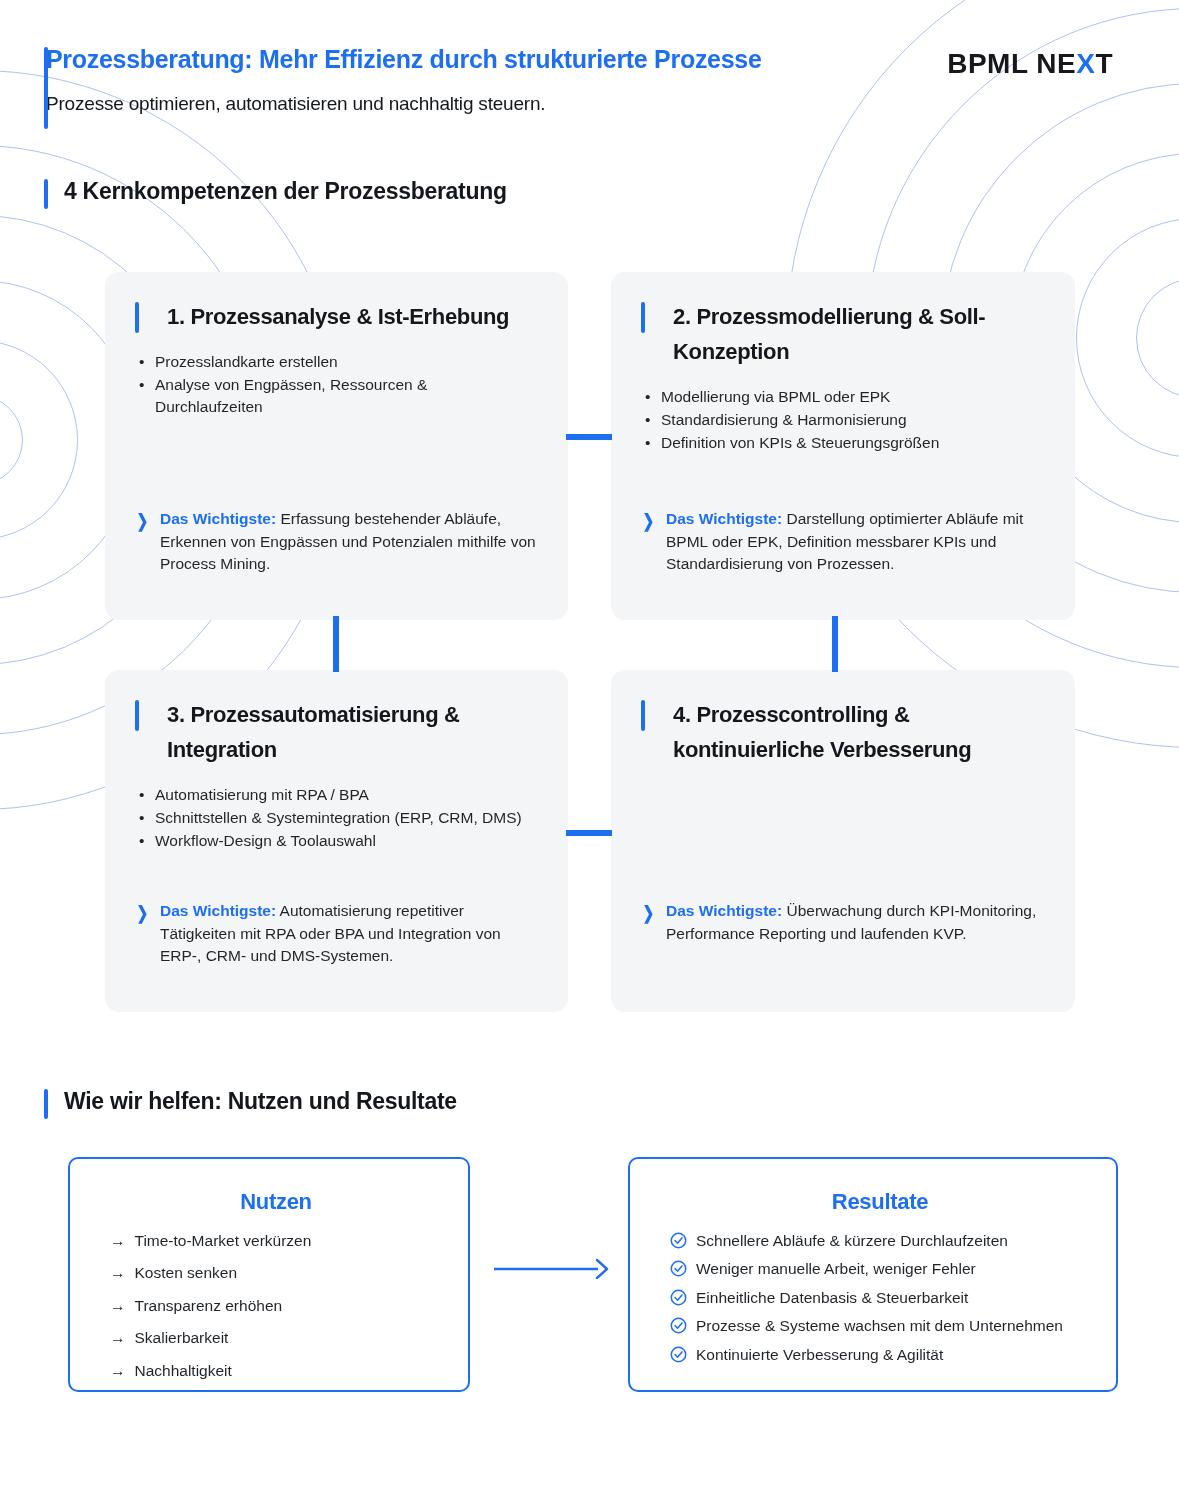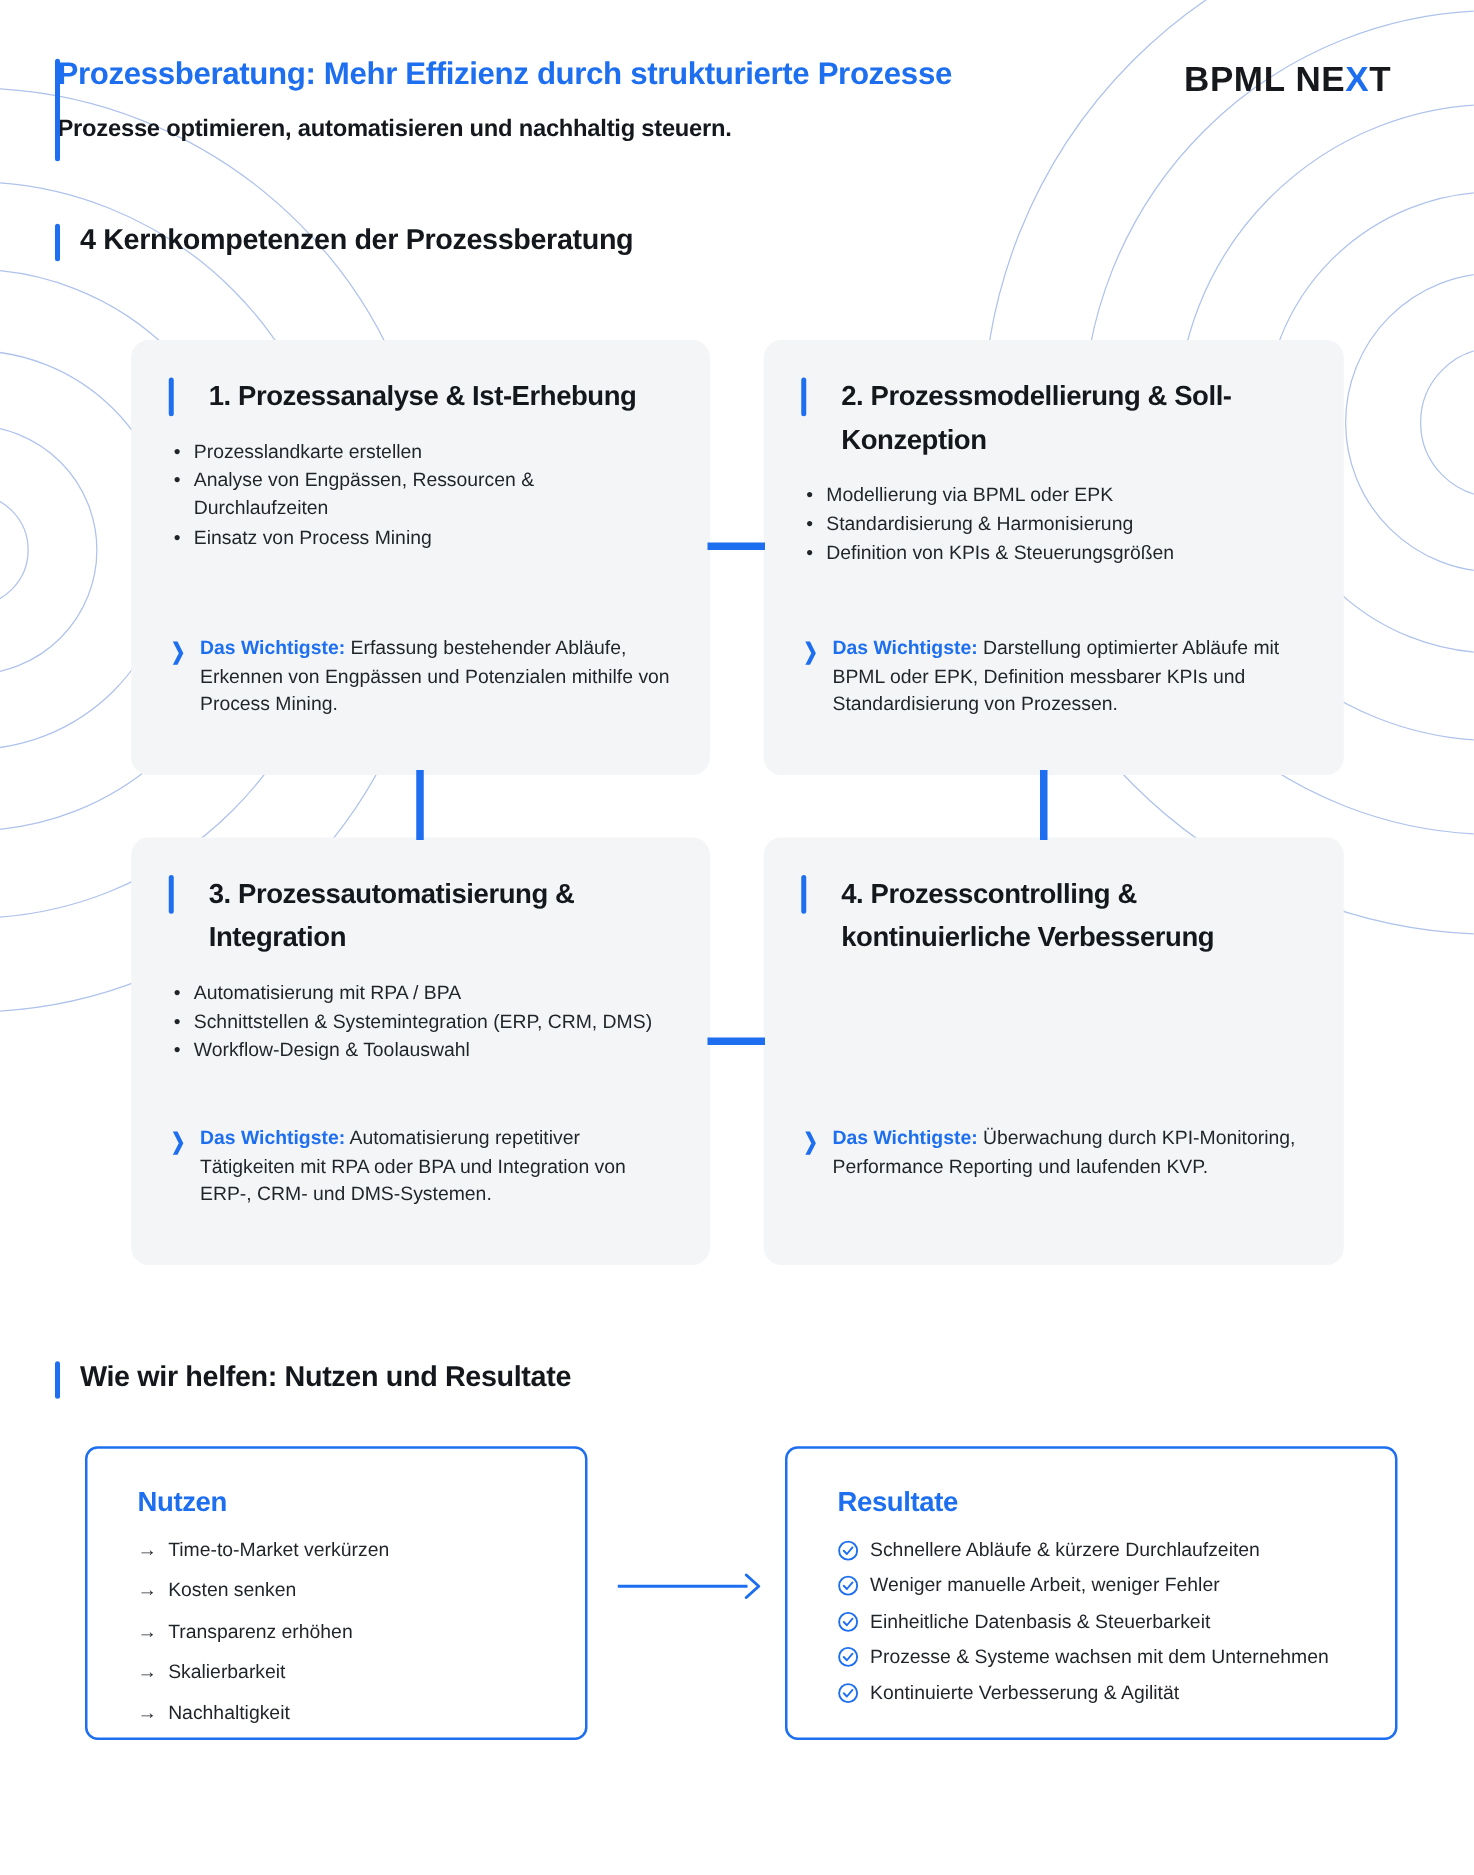--- a/index.html
+++ b/index.html
@@ -49,7 +49,7 @@
   .subtitle {
     margin-top: 18px;
     font-size: 19px;
-    font-weight: bold;
+    font-weight: normal;
     color: #14181d;
     letter-spacing: -0.2px;
   }

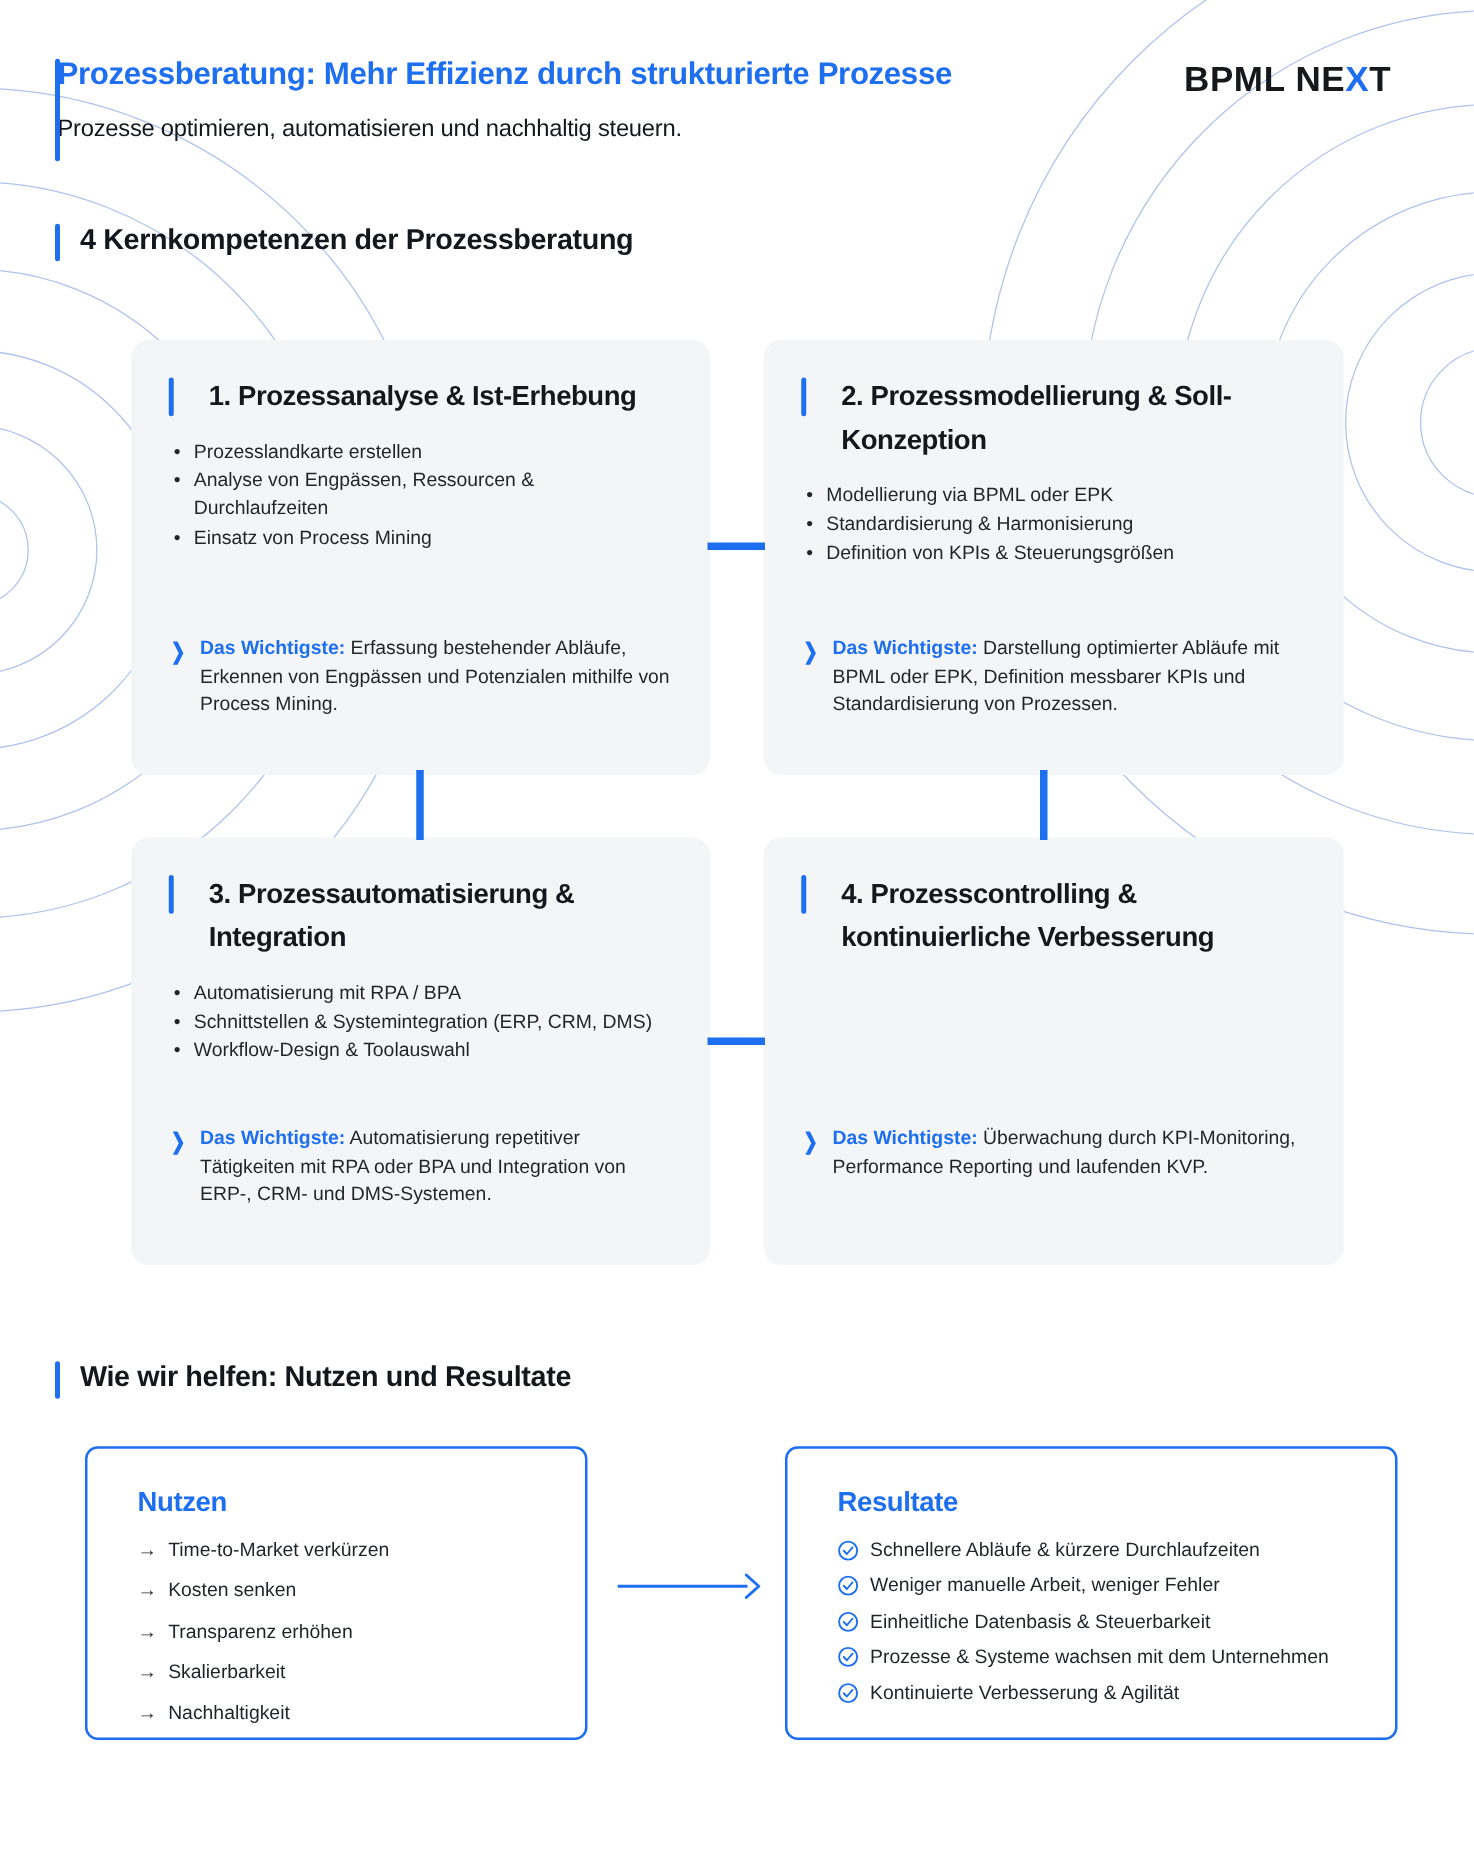--- a/index.html
+++ b/index.html
@@ -250,7 +250,6 @@
   <ul class="bullets">
     <li>Prozesslandkarte erstellen</li>
     <li>Analyse von Engpässen, Ressourcen &amp; Durchlaufzeiten</li>
-    <li>Einsatz von Process Mining</li>
   </ul>
   <div class="keypoint">
     <span class="chevron-icon">❯</span>

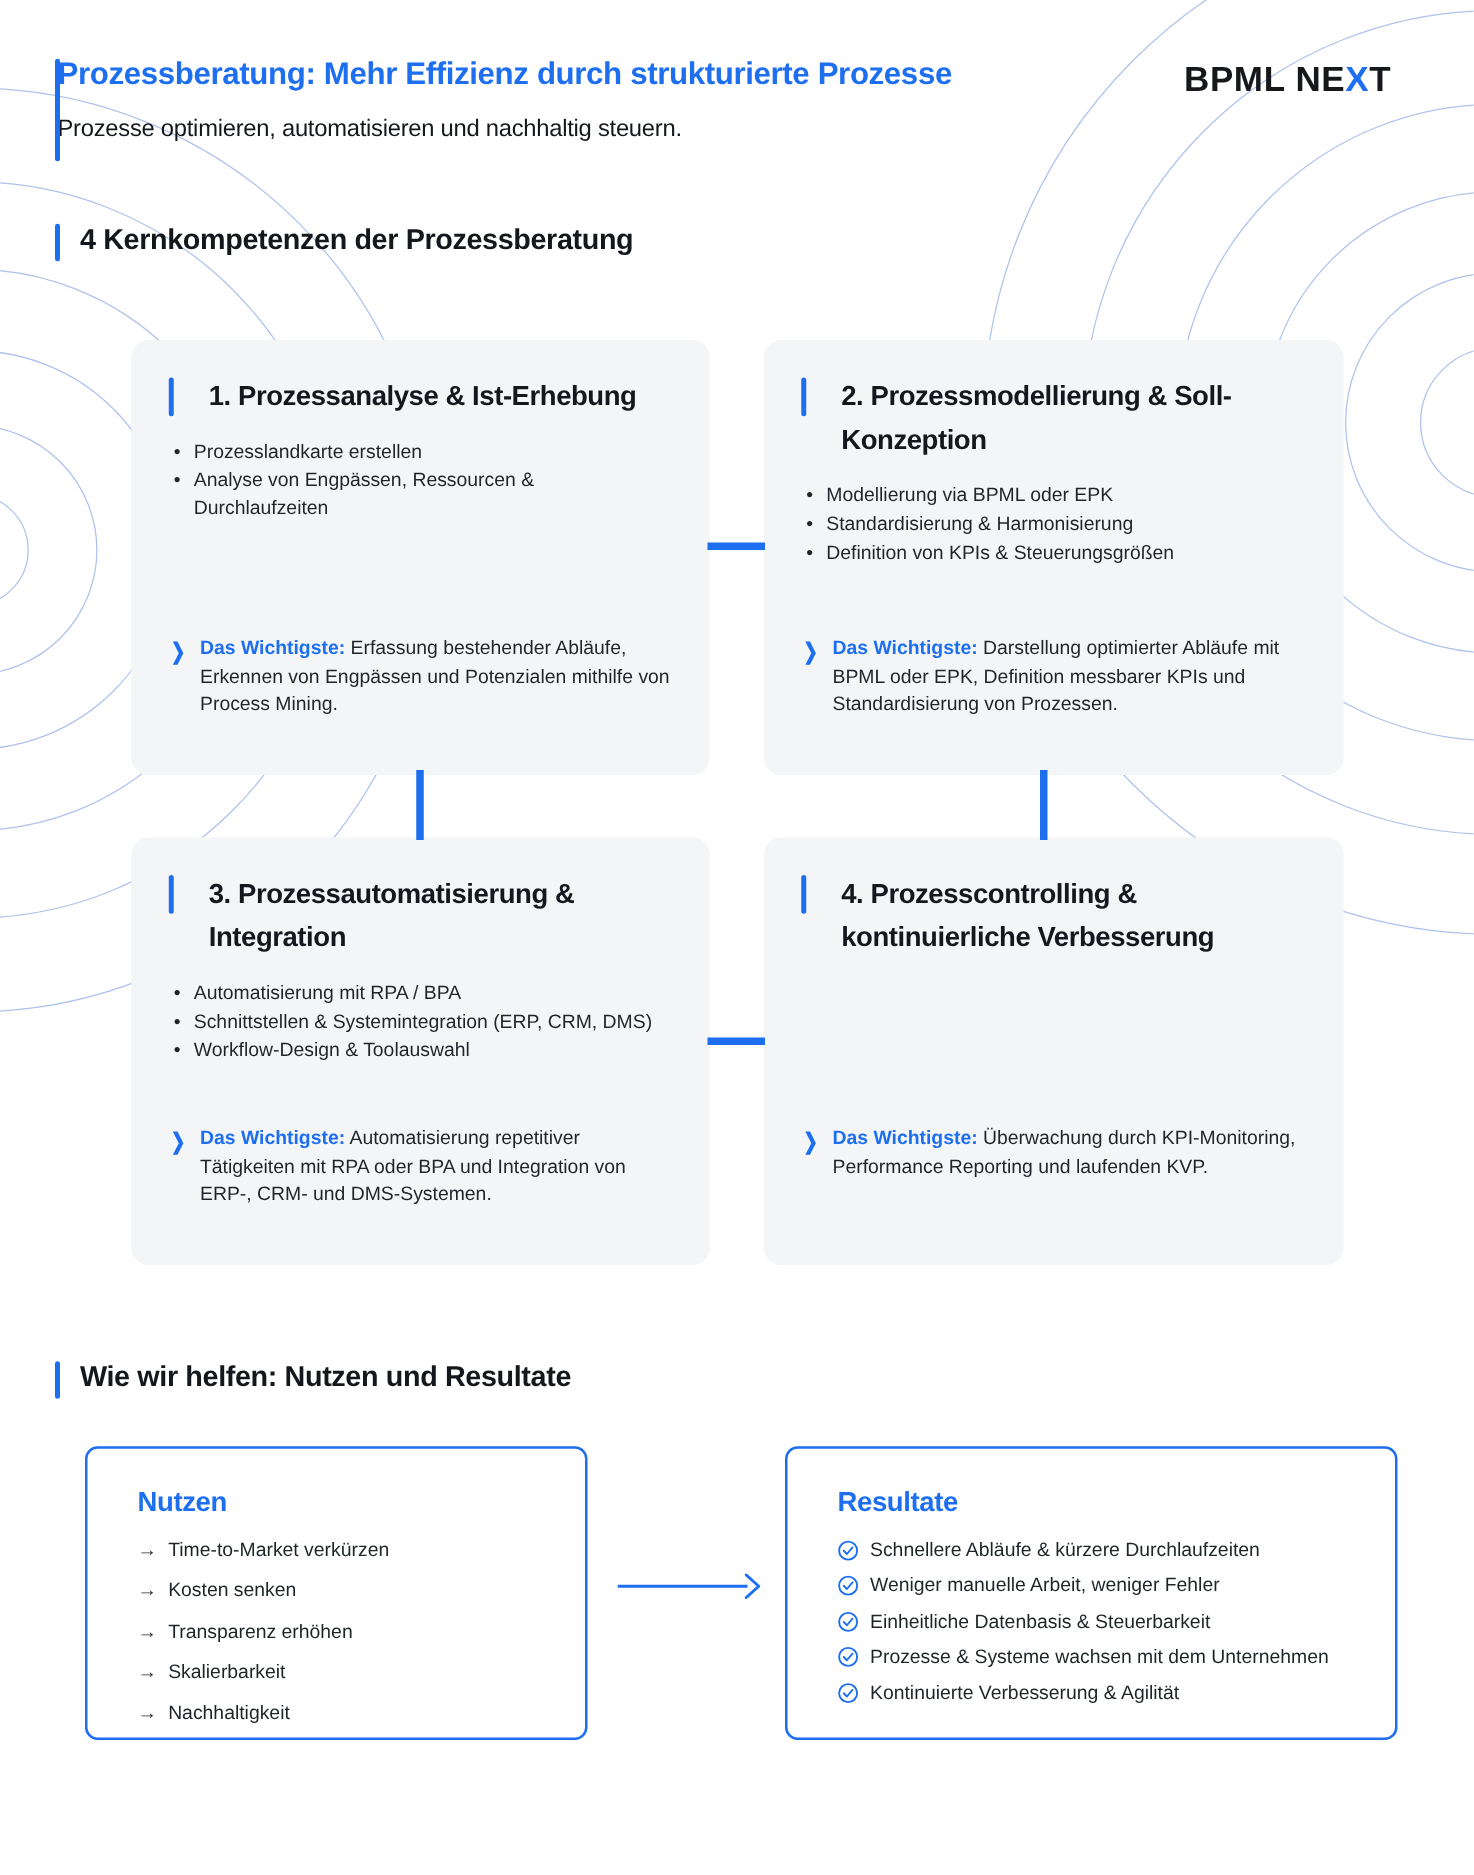--- a/index.html
+++ b/index.html
@@ -174,6 +174,7 @@
     color: #1d6ff0;
     letter-spacing: -0.3px;
     margin-bottom: 16px;
+    text-align: center;
   }
   .outcome-list { list-style: none; }
   .outcome-list li {

